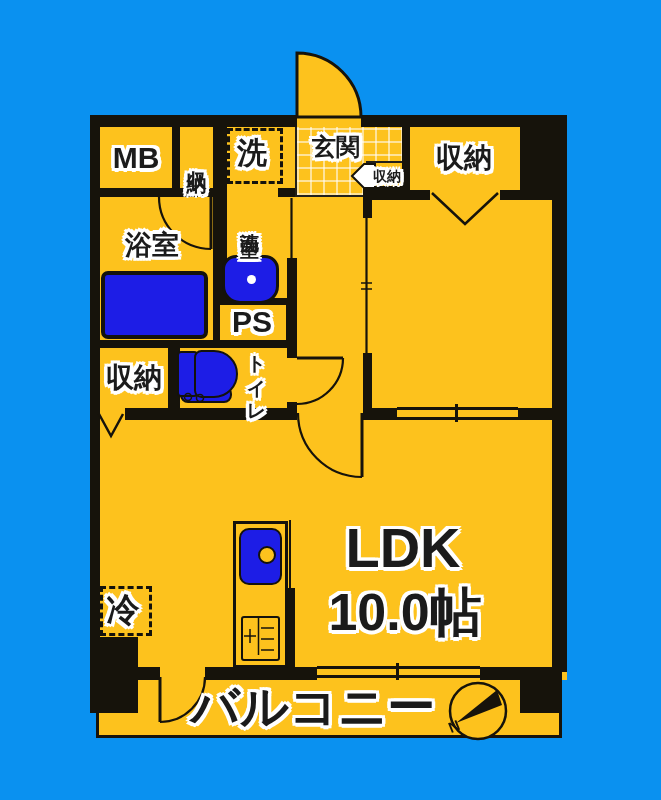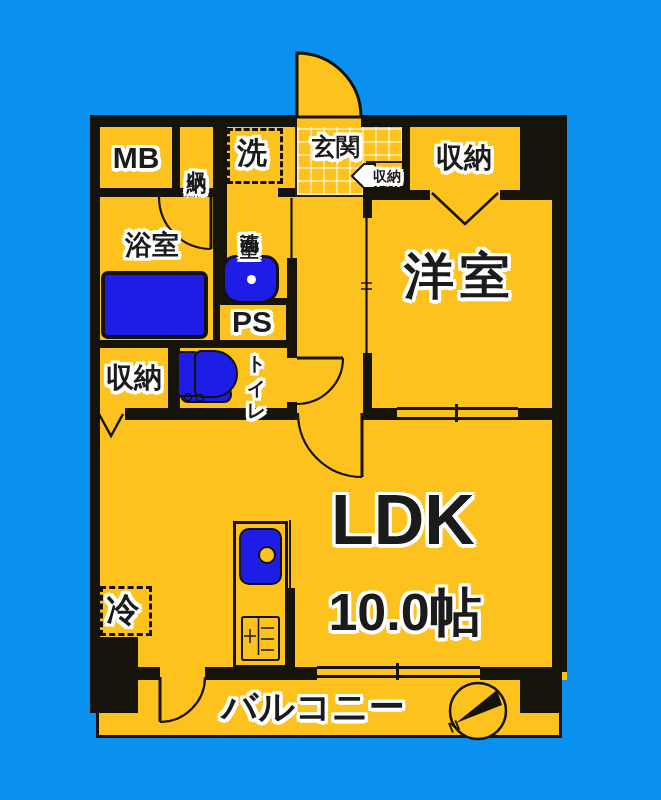--- a/index.html
+++ b/index.html
@@ -143,7 +143,6 @@
   <div class="lbl" style="left:252px;top:322px;font-size:30px;">PS</div>
   <div class="lbl v" style="left:257px;top:378px;font-size:19px;">トイレ</div>
   <div class="lbl" style="left:134px;top:378px;font-size:28px;">収納</div>
-  <div class="lbl" style="left:460px;top:276px;font-size:50px;letter-spacing:6px;">洋室</div>
   <div class="lbl" style="left:403px;top:520px;font-size:70px;">LDK</div>
   <div class="lbl" style="left:405px;top:612px;font-size:52px;">10.0帖</div>
   <div class="lbl" style="left:123px;top:609px;font-size:33px;">冷</div>

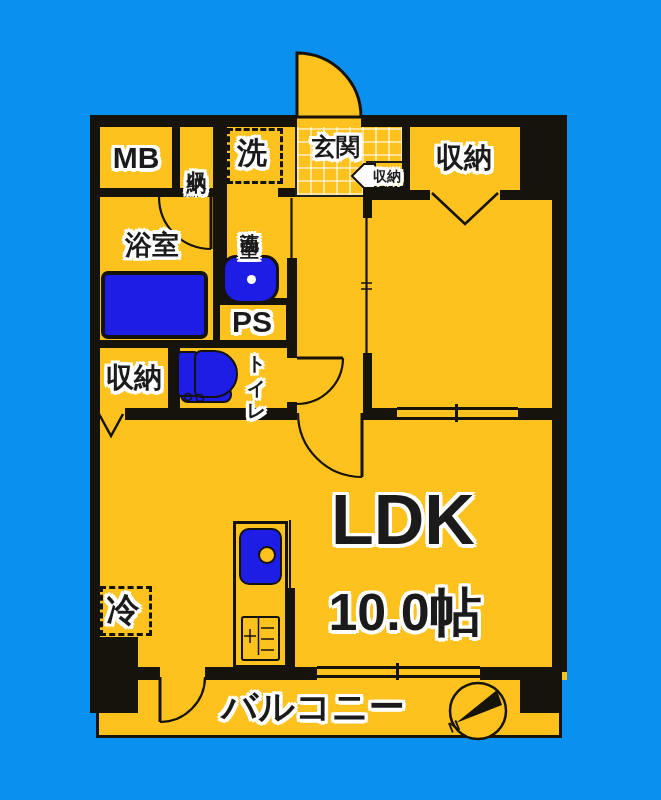--- a/index.html
+++ b/index.html
@@ -143,7 +143,7 @@
   <div class="lbl" style="left:252px;top:322px;font-size:30px;">PS</div>
   <div class="lbl v" style="left:257px;top:378px;font-size:19px;">トイレ</div>
   <div class="lbl" style="left:134px;top:378px;font-size:28px;">収納</div>
-  <div class="lbl" style="left:403px;top:520px;font-size:70px;">LDK</div>
+  <div class="lbl" style="left:403px;top:548px;font-size:56px;">LDK</div>
   <div class="lbl" style="left:405px;top:612px;font-size:52px;">10.0帖</div>
   <div class="lbl" style="left:123px;top:609px;font-size:33px;">冷</div>
   <div class="lbl" style="left:313px;top:707px;font-size:36px;">バルコニー</div>

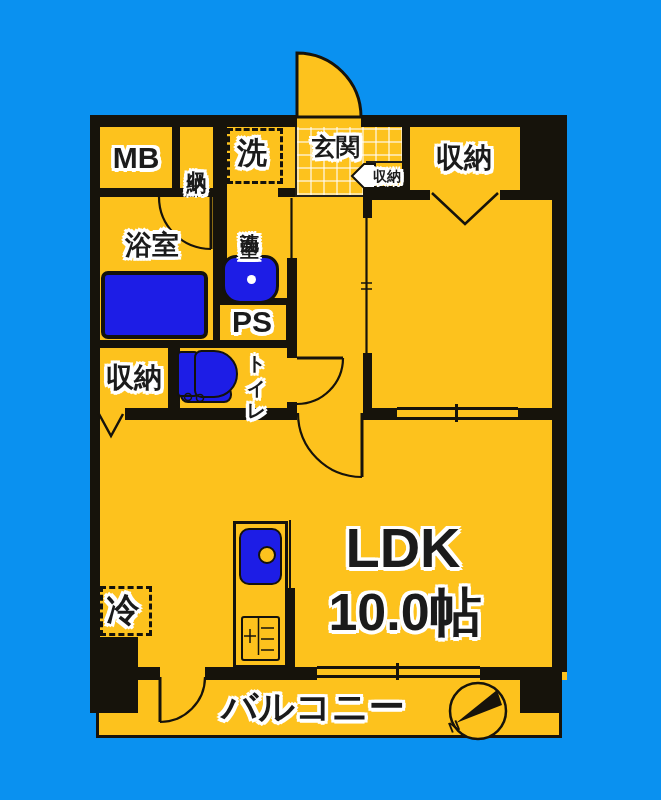--- a/index.html
+++ b/index.html
@@ -146,7 +146,7 @@
   <div class="lbl" style="left:403px;top:548px;font-size:56px;">LDK</div>
   <div class="lbl" style="left:405px;top:612px;font-size:52px;">10.0帖</div>
   <div class="lbl" style="left:123px;top:609px;font-size:33px;">冷</div>
-  <div class="lbl" style="left:313px;top:707px;font-size:36px;">バルコニー</div>
+  <div class="lbl" style="left:313px;top:707px;font-size:48px;">バルコニー</div>
 
 </div>
 

